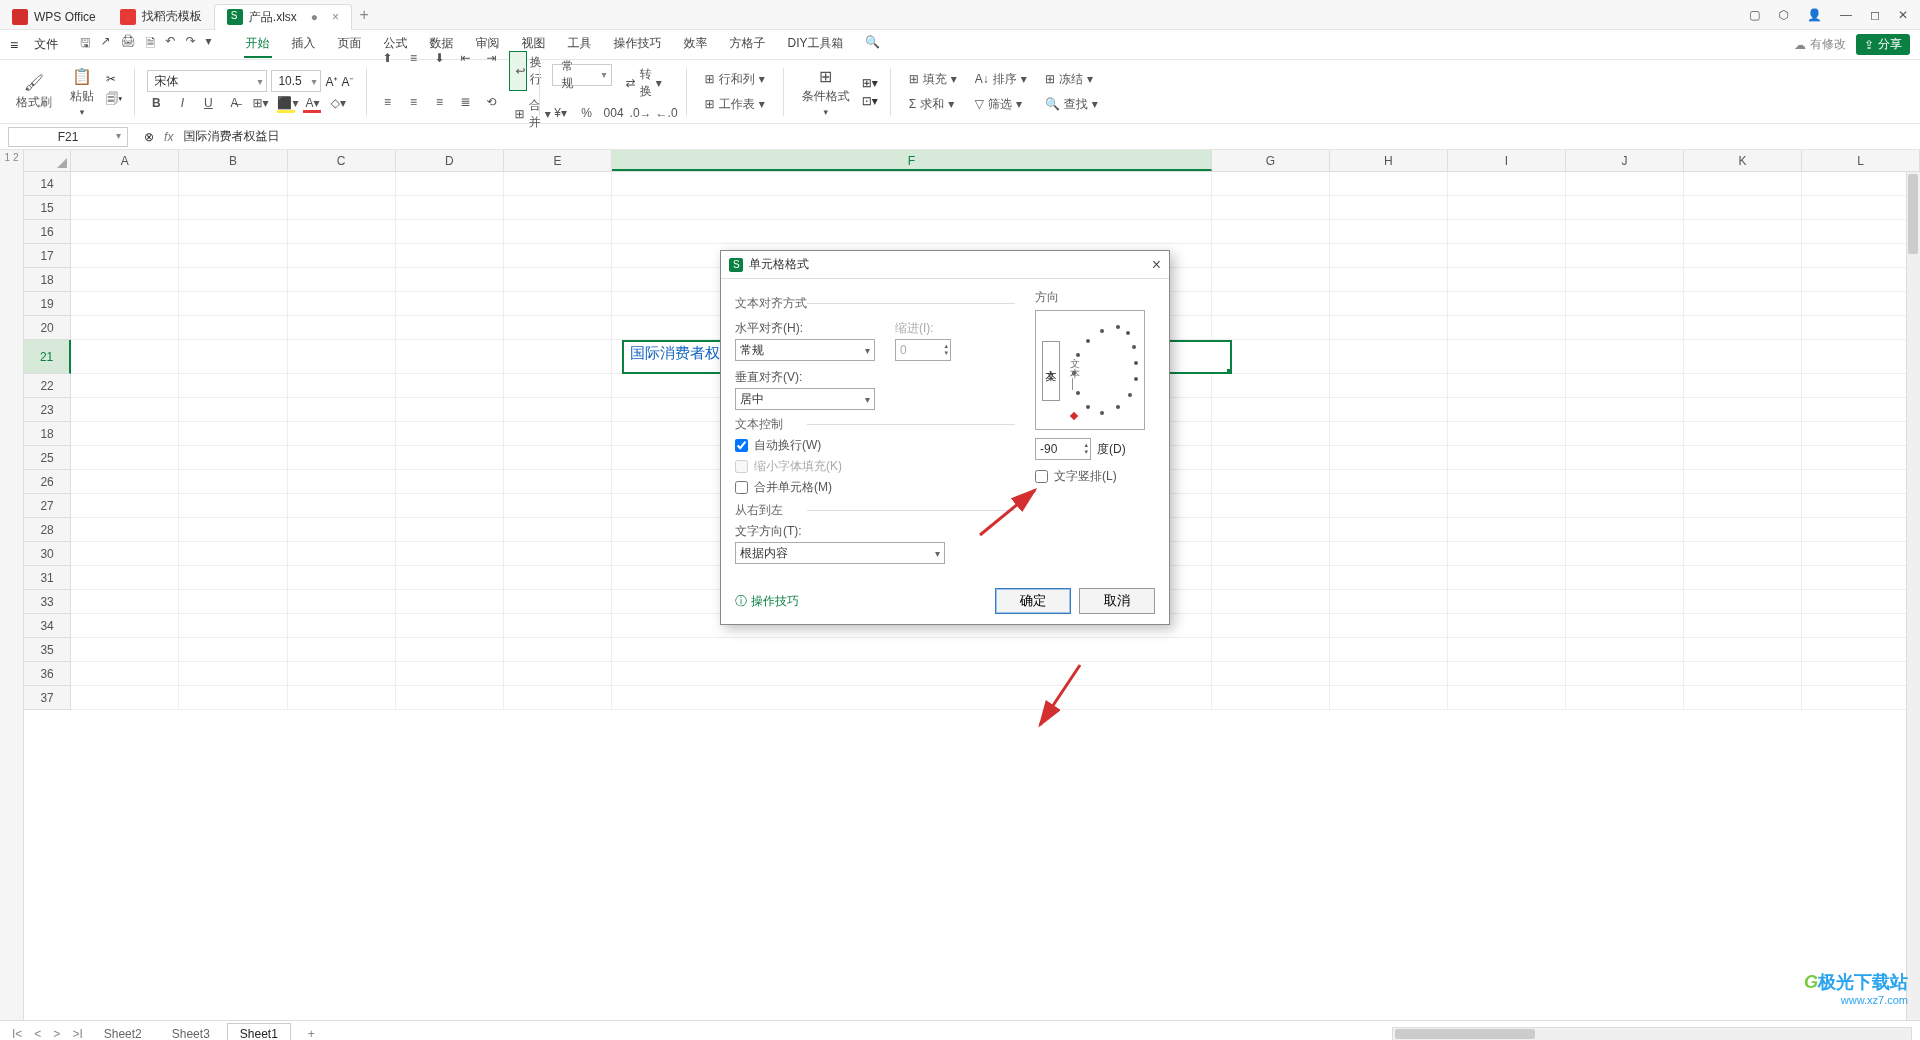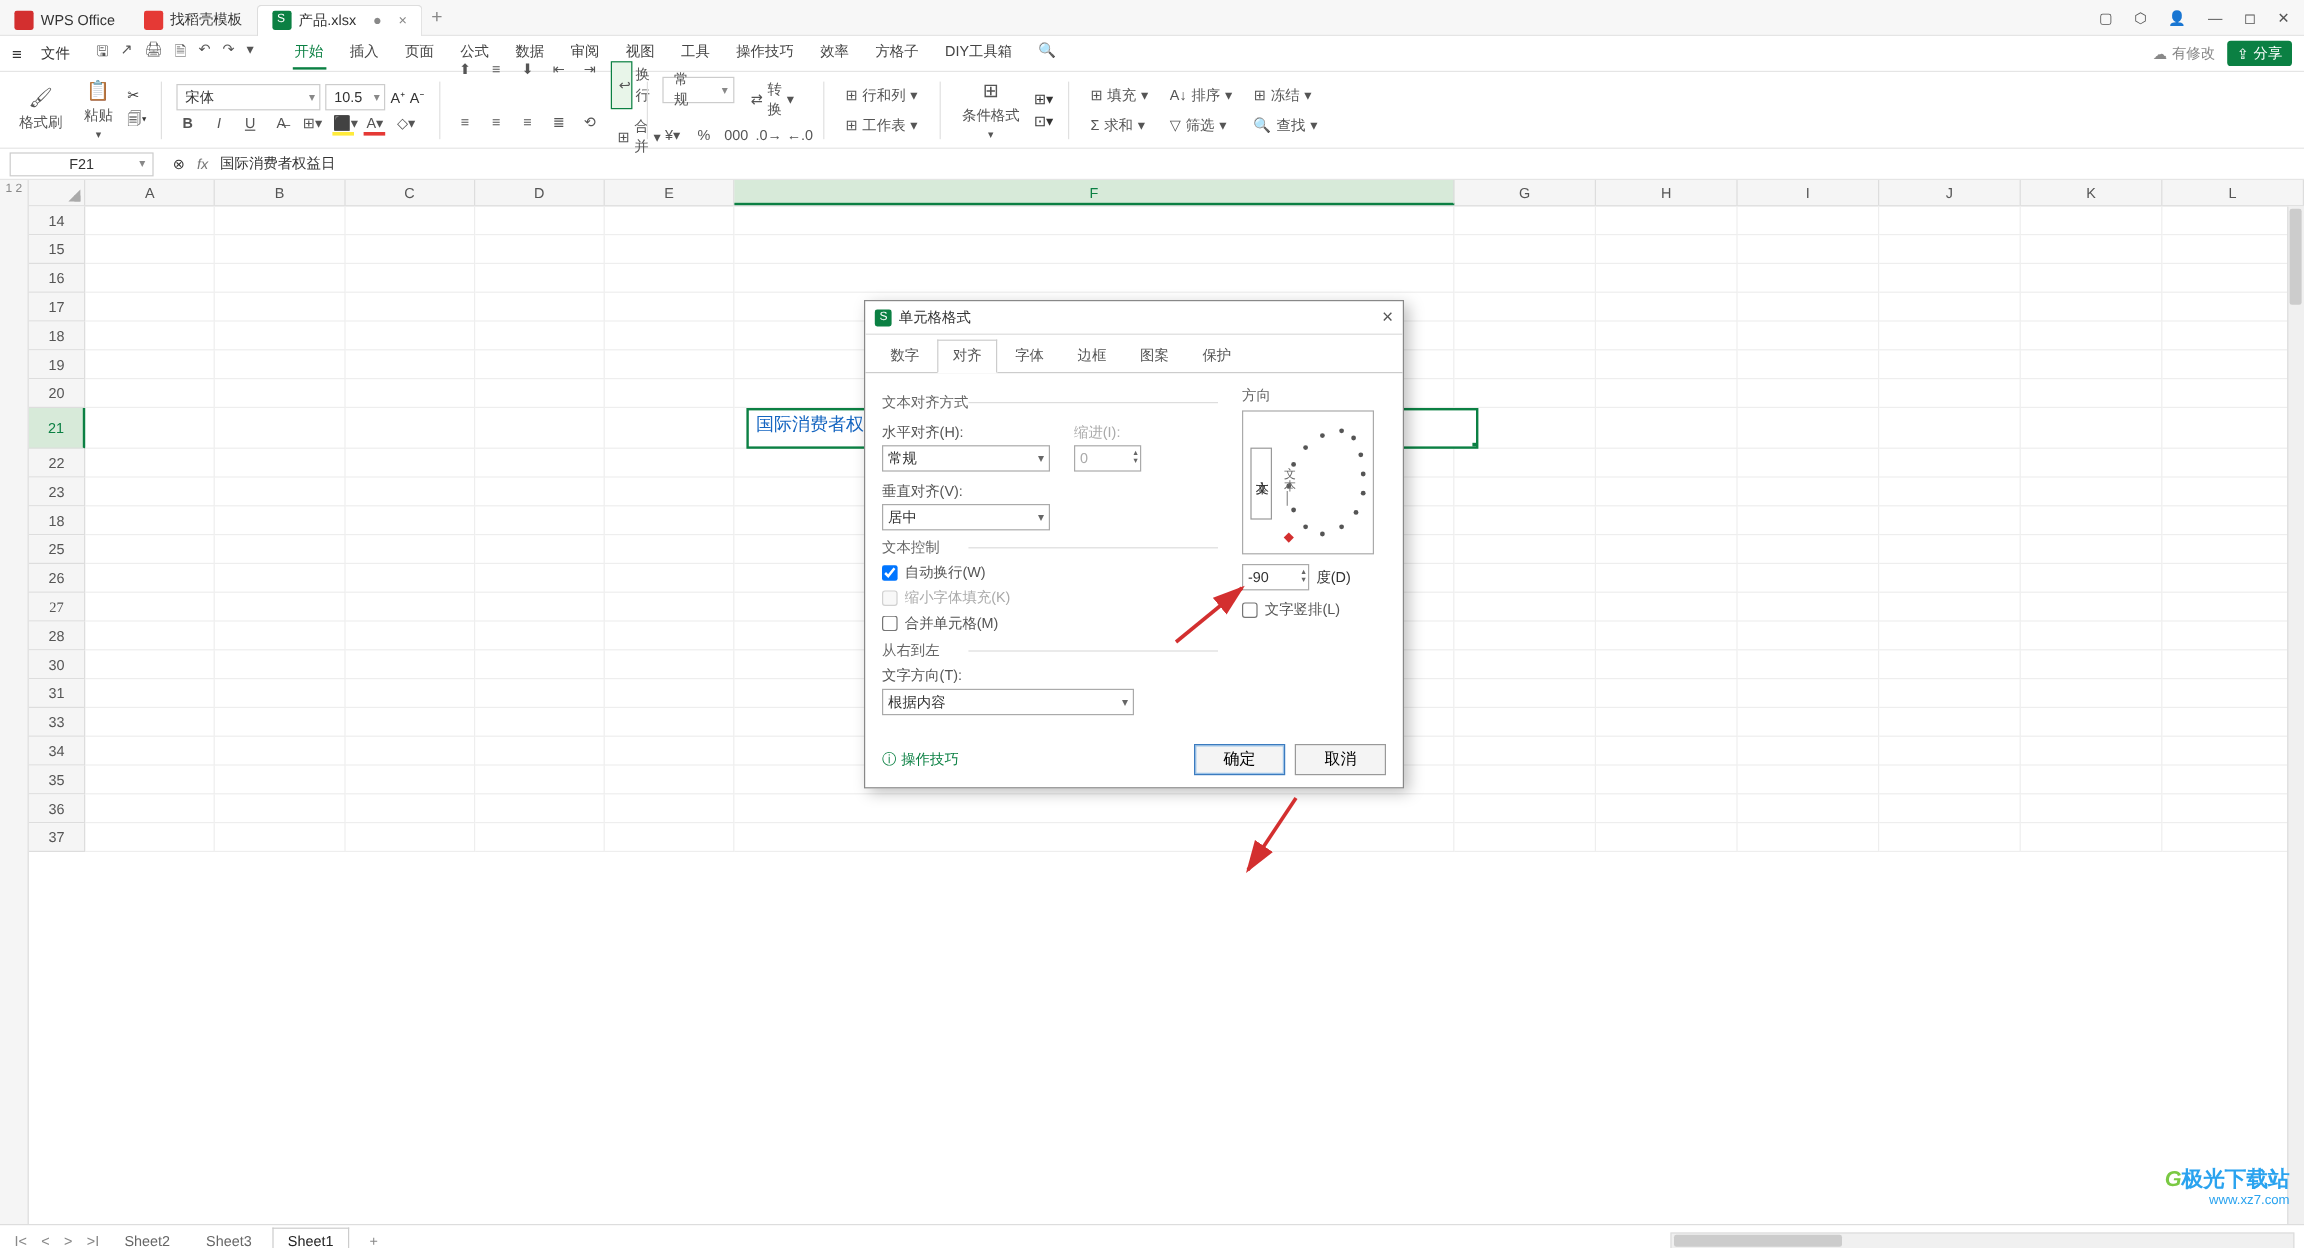--- a/index.html
+++ b/index.html
@@ -246,7 +246,7 @@
     <div class="iconrow">
       <span>¥▾</span>
       <span>%</span>
-      <span>000</span>
+      <span>004</span>
       <span>.0→</span>
       <span>←.0</span>
     </div>

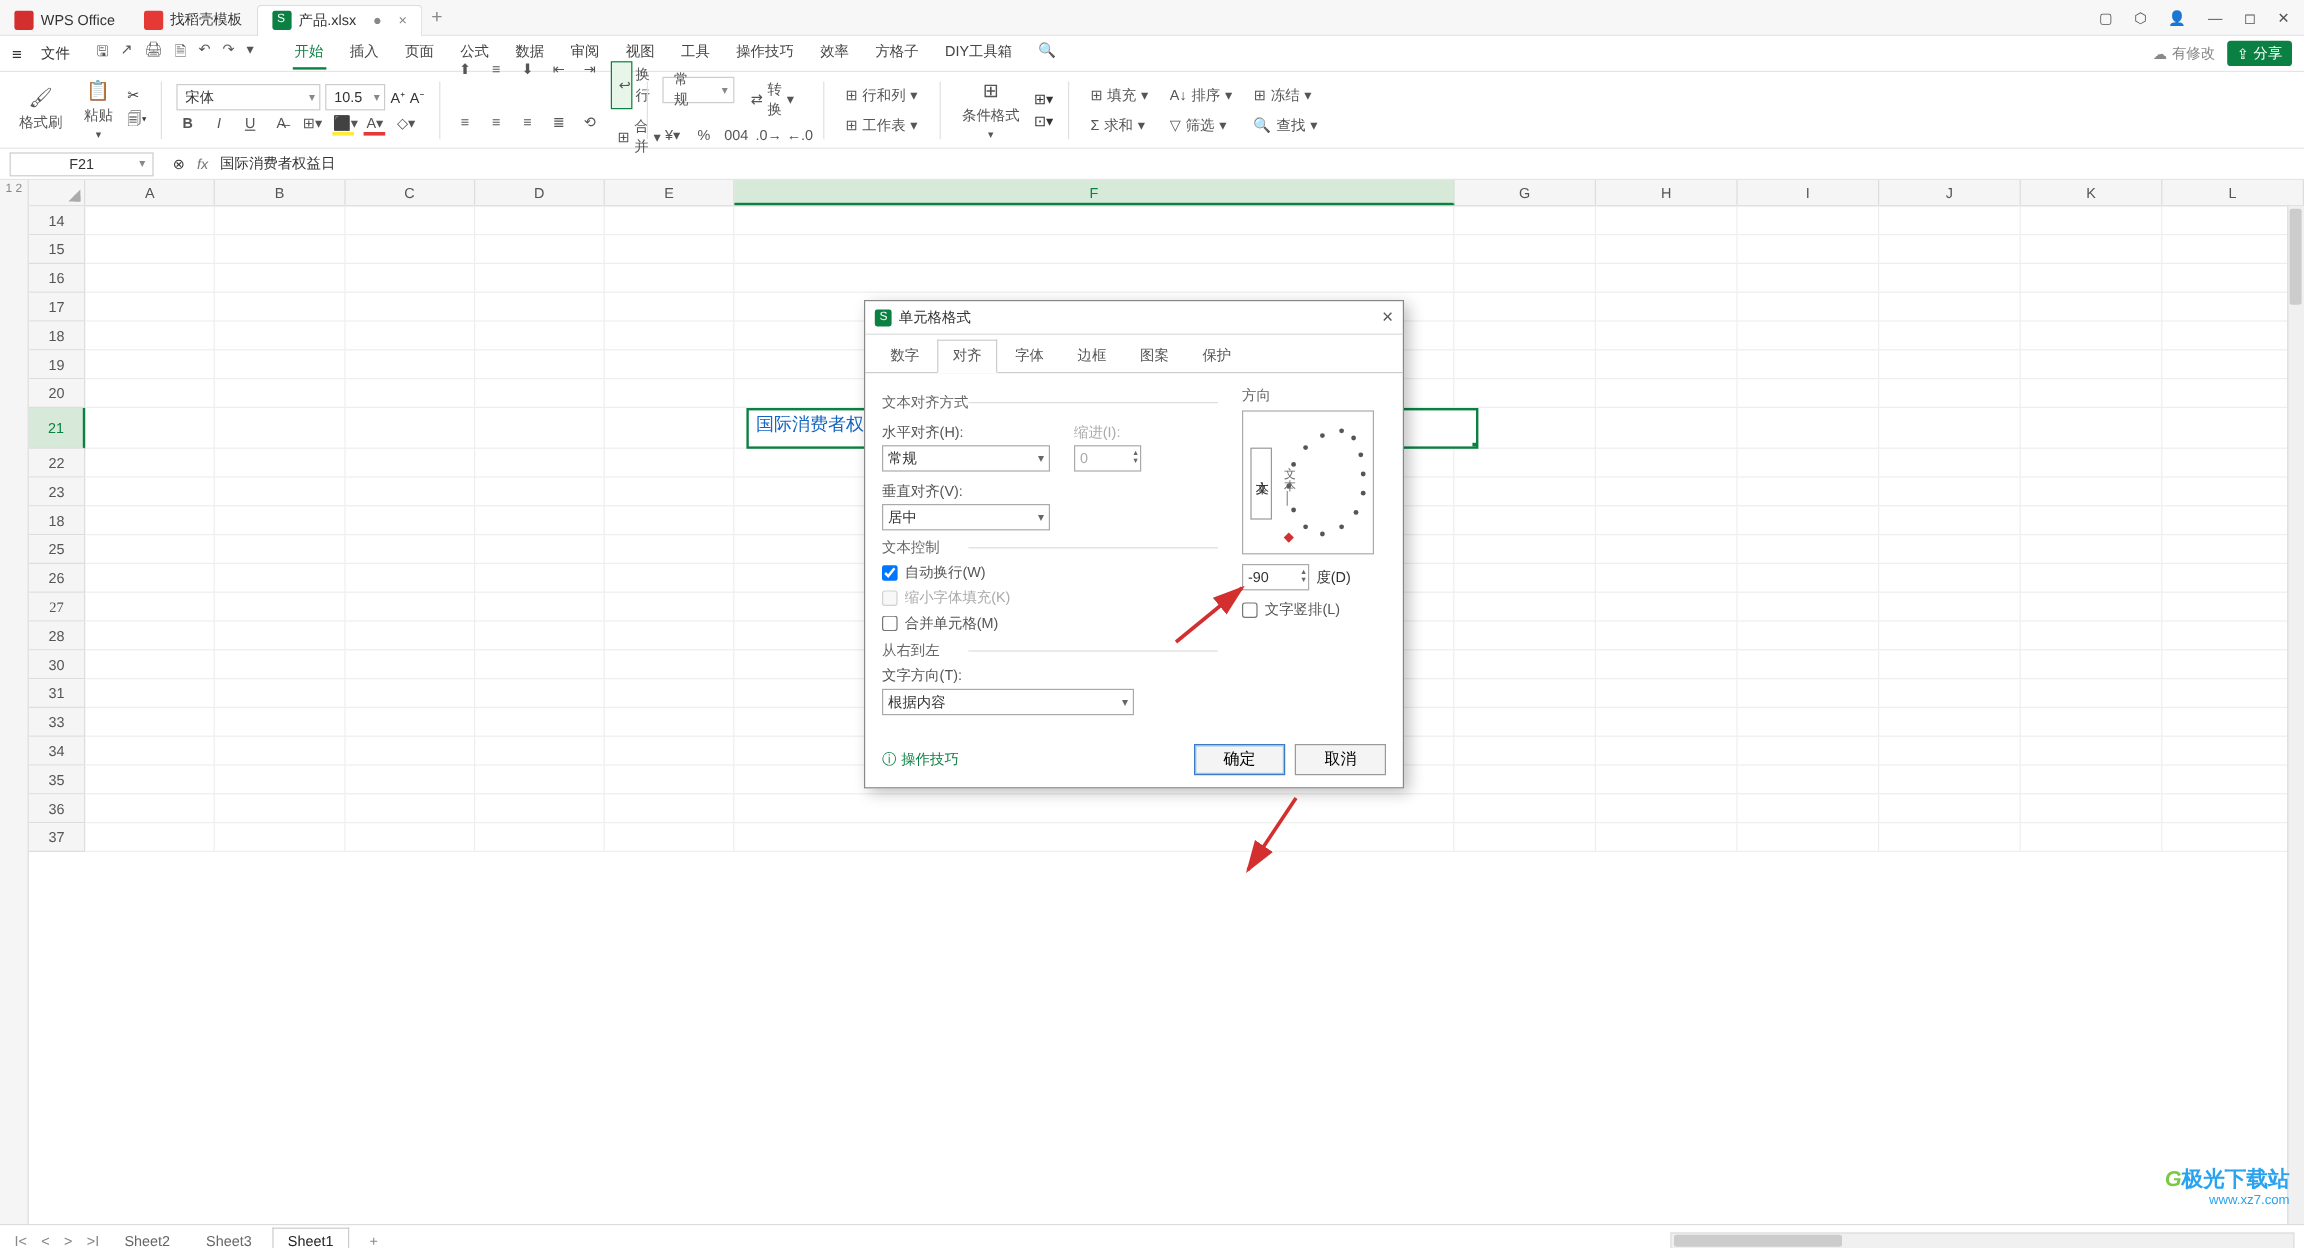--- a/index.html
+++ b/index.html
@@ -655,14 +655,6 @@
     <span>单元格格式</span>
     <span class="dlg-close">×</span>
   </div>
-  <div class="dlg-tabs">
-    <span class="dlg-tab">数字</span>
-    <span class="dlg-tab active">对齐</span>
-    <span class="dlg-tab">字体</span>
-    <span class="dlg-tab">边框</span>
-    <span class="dlg-tab">图案</span>
-    <span class="dlg-tab">保护</span>
-  </div>
   <div class="dlg-body">
     <div class="dlg-left">
       <div class="fieldset-label">文本对齐方式</div>

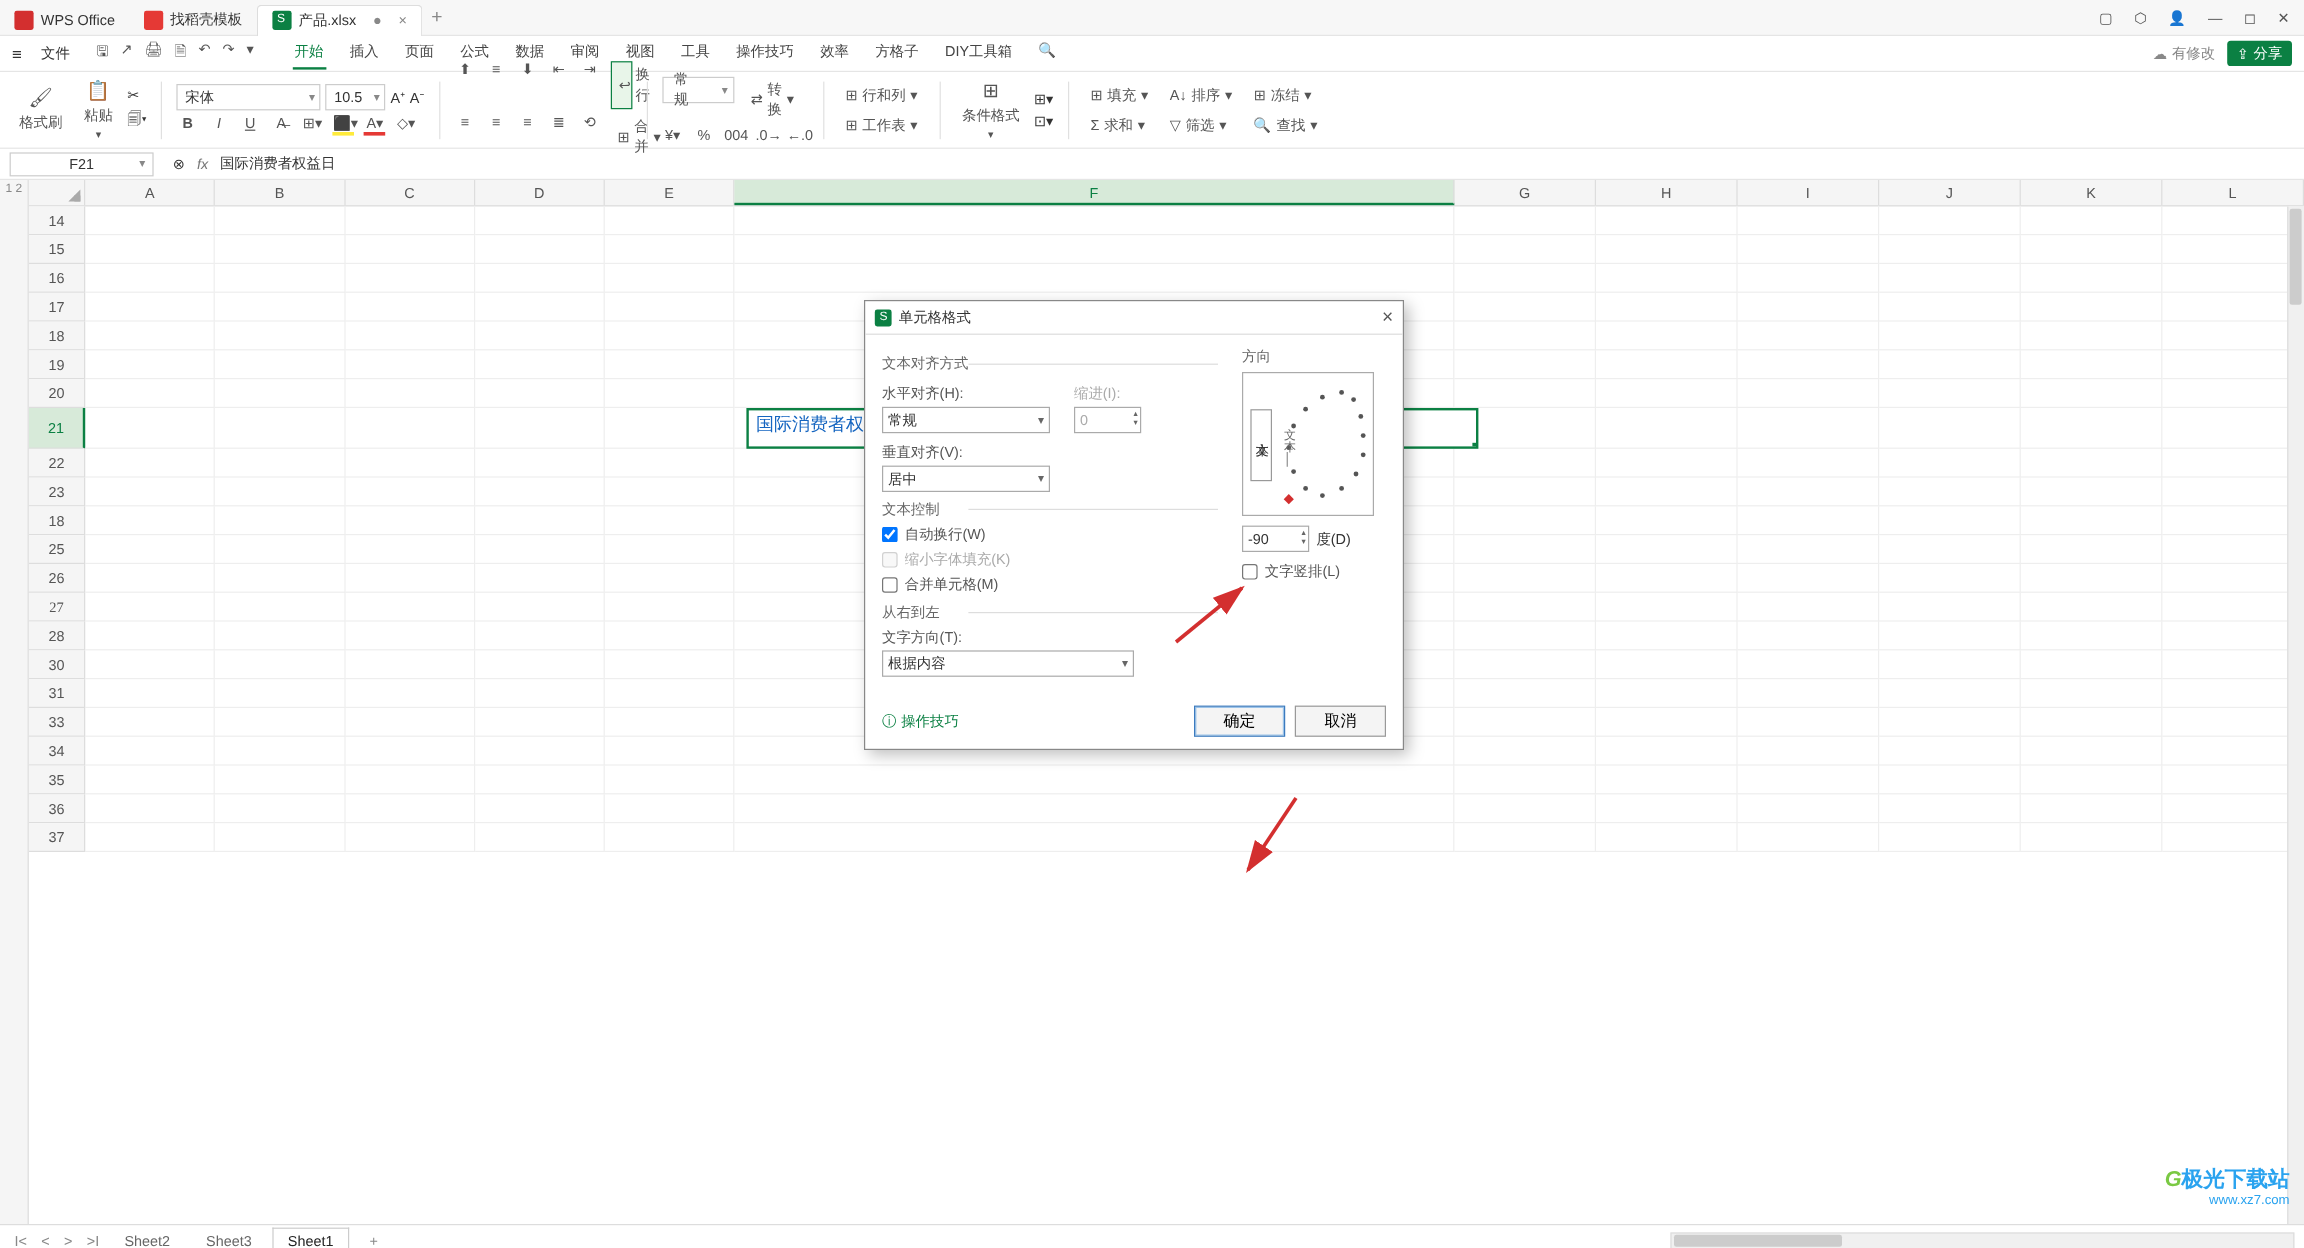--- a/index.html
+++ b/index.html
@@ -507,7 +507,7 @@
           <div class="cell" style="width: 120px;"></div>
         </div>
         <div class="row" style="height: 24px;">
-          <div class="rowhead" style="line-height: 24px; font-family: Liberation Serif, serif;">27</div>
+          <div class="rowhead" style="line-height: 24px;">27</div>
           <div class="cell" style="width: 110px;"></div>
           <div class="cell" style="width: 110px;"></div>
           <div class="cell" style="width: 110px;"></div>

